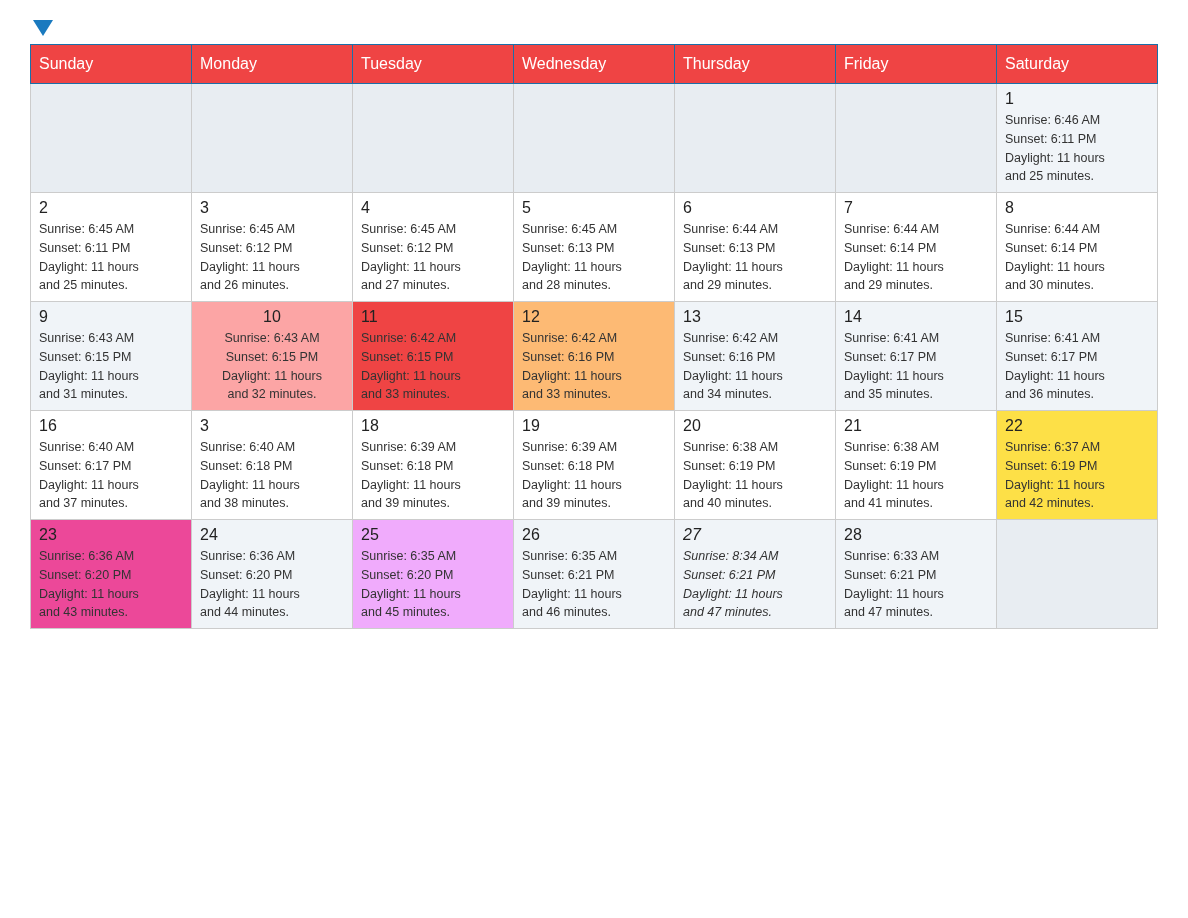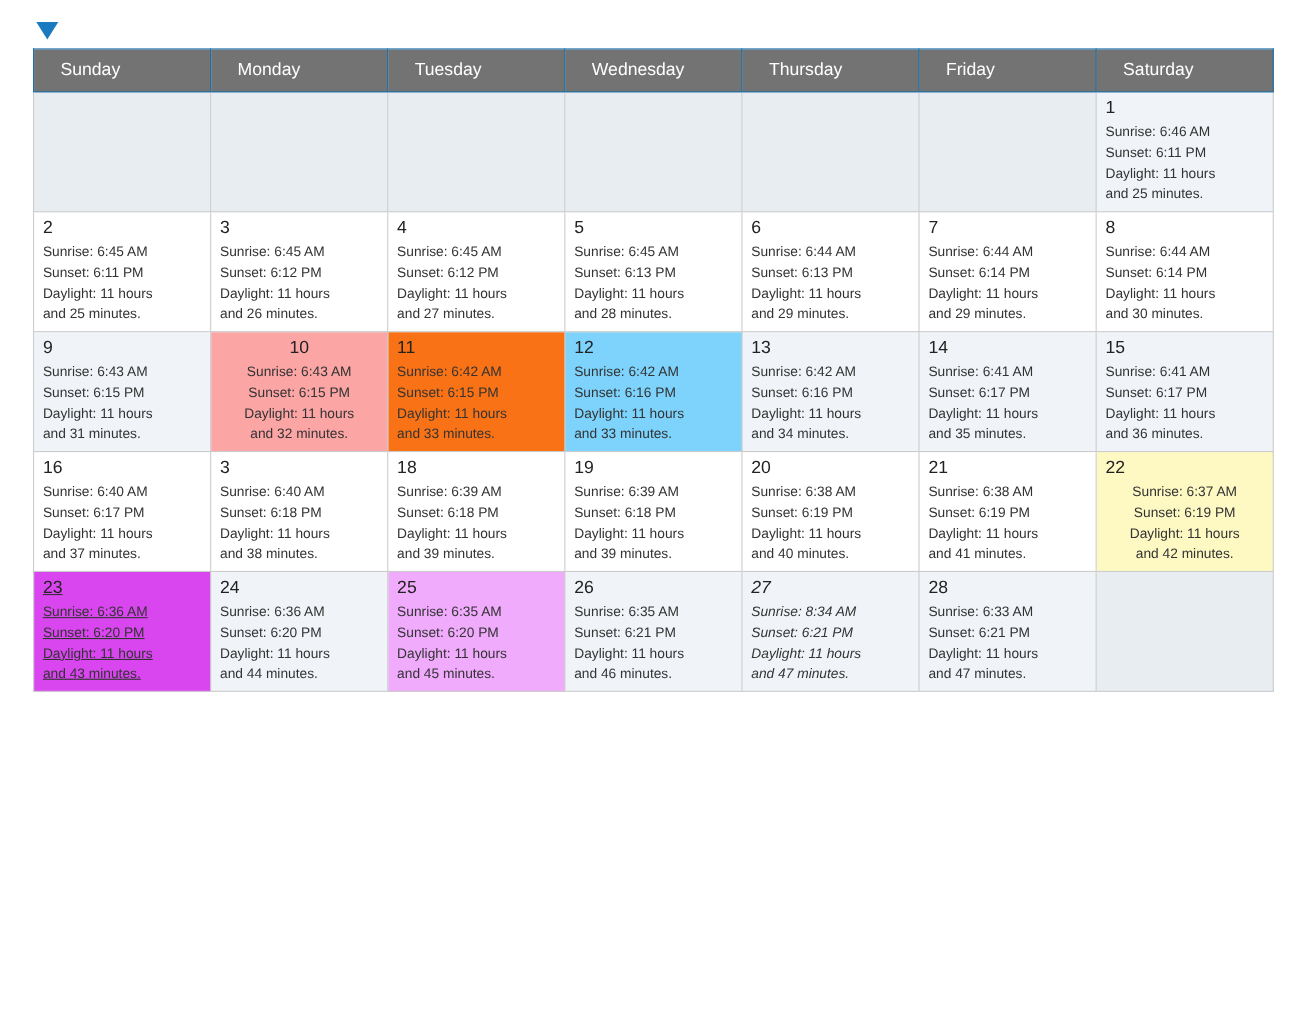--- a/index.html
+++ b/index.html
@@ -56,10 +56,10 @@
       margin-top: 10px;
     }
     .calendar th {
-      background-color: #737373;
+      background-color: #ef4444;
       color: #fff;
       text-align: left;
-      padding: 10px 24px;
+      padding: 10px 8px;
       font-size: 16px;
       font-weight: normal;
       border: 1px solid #1a6fa8;

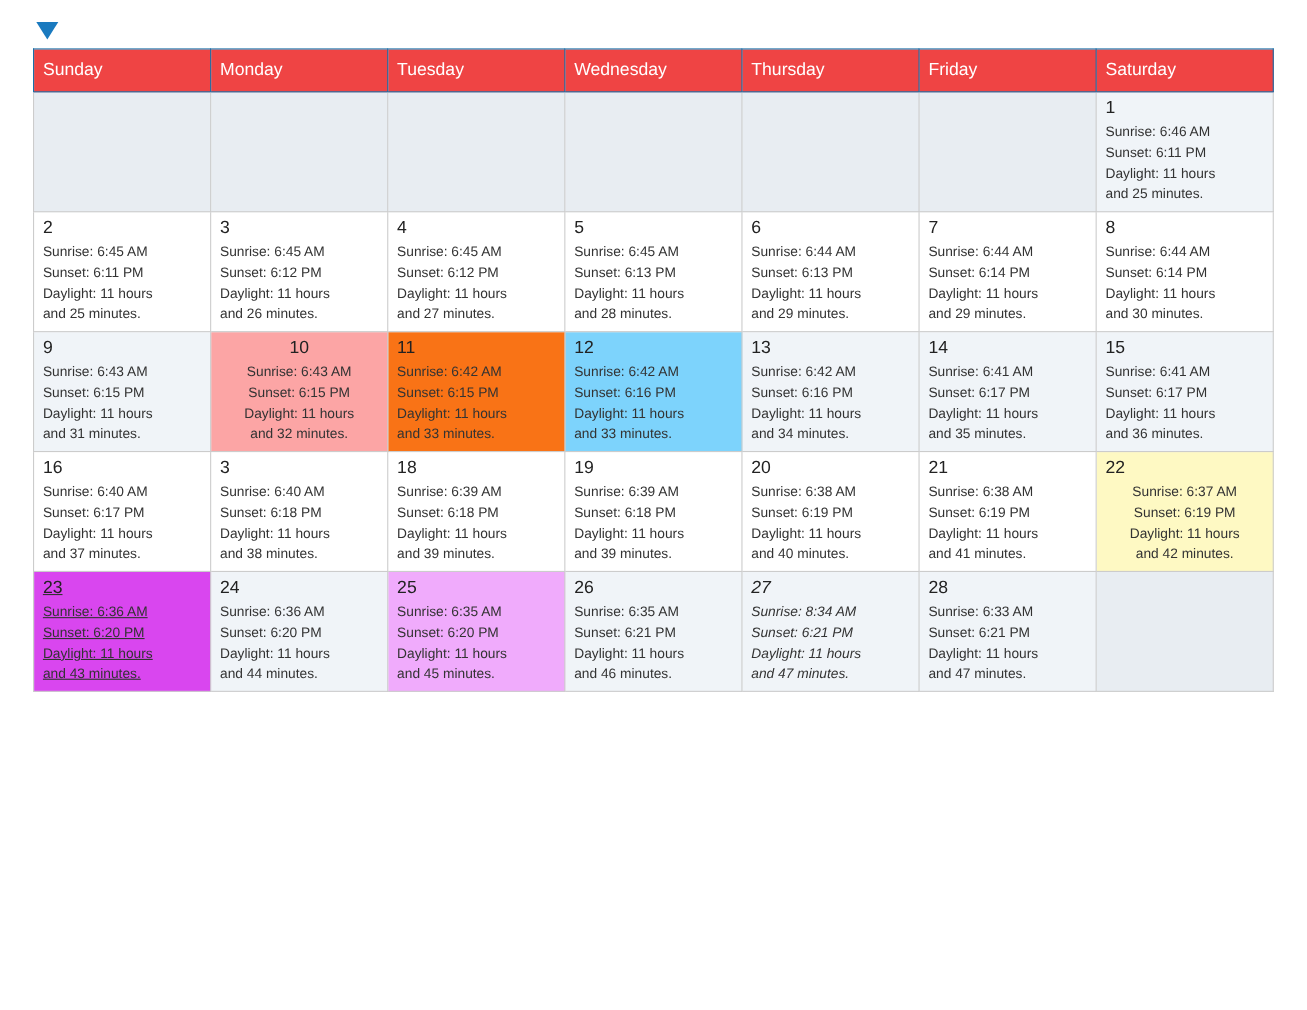--- a/index.html
+++ b/index.html
@@ -210,7 +210,7 @@
 Daylight: 11 hours
 and 32 minutes.</div>
         </td>
-        <td style="background-color: #f97316;">
+        <td style="background-color: #ef4444;">
           <span class="day-number">11</span>
           <div class="day-info" style="white-space: pre-line;">Sunrise: 6:42 AM
 Sunset: 6:15 PM

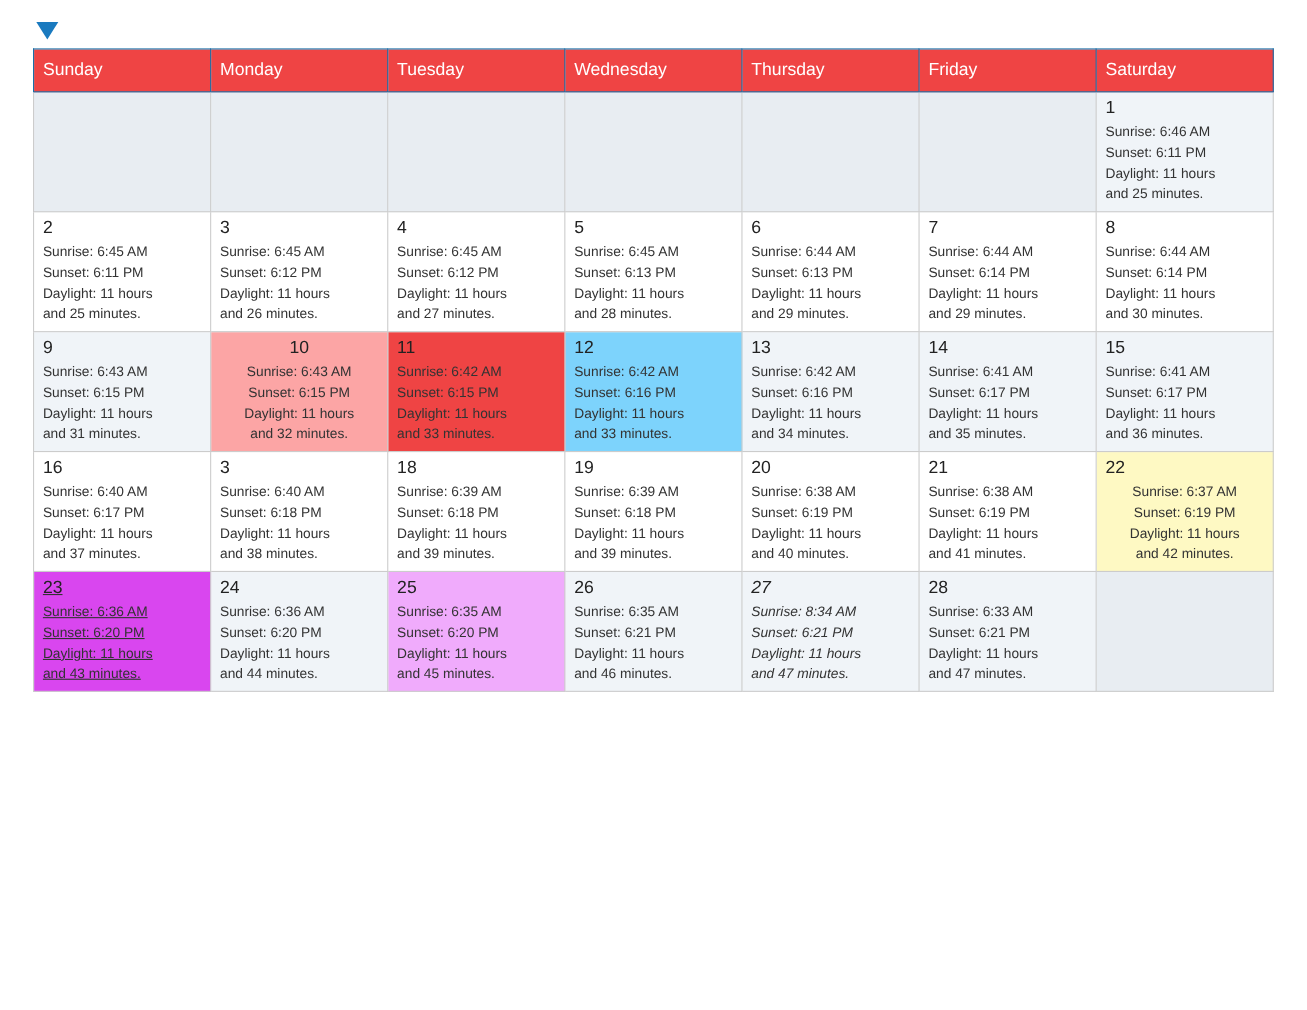--- a/index.html
+++ b/index.html
@@ -217,7 +217,7 @@
 Daylight: 11 hours
 and 33 minutes.</div>
         </td>
-        <td style="background-color: #7dd3fc; margin-top: 16px;">
+        <td style="background-color: #fdba74; margin-top: 16px;">
           <span class="day-number">12</span>
           <div class="day-info" style="white-space: pre-line;">Sunrise: 6:42 AM
 Sunset: 6:16 PM

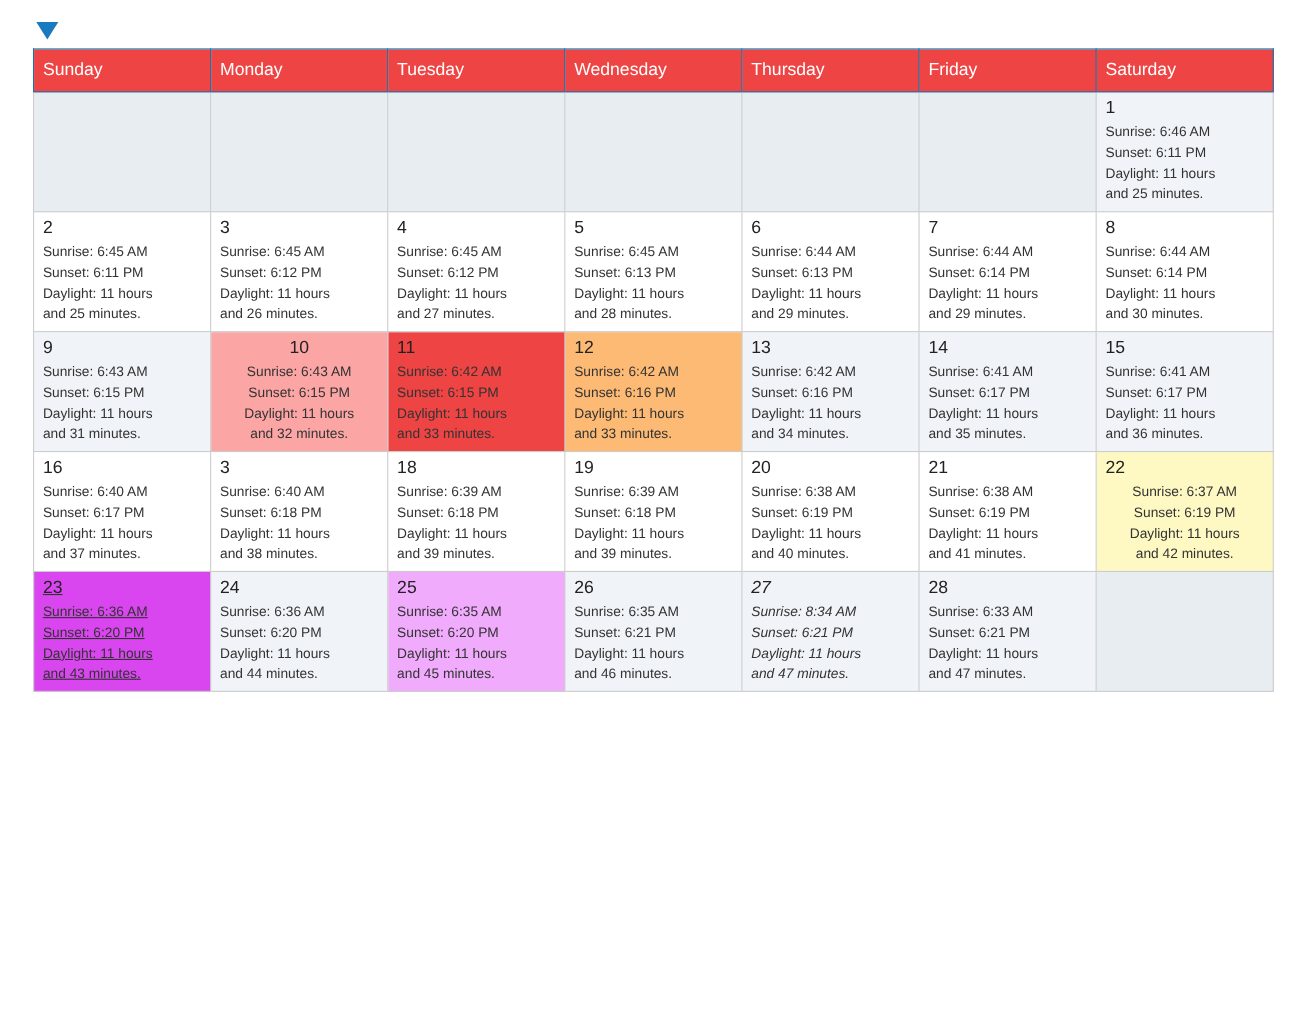--- a/index.html
+++ b/index.html
@@ -289,7 +289,7 @@
 Daylight: 11 hours
 and 41 minutes.</div>
         </td>
-        <td style="background-color: #fef9c3; margin-top: 19px;">
+        <td style="background-color: #fde047; margin-top: 19px;">
           <span class="day-number">22</span>
           <div class="day-info" style="white-space: pre-line; text-align: center;">Sunrise: 6:37 AM
 Sunset: 6:19 PM

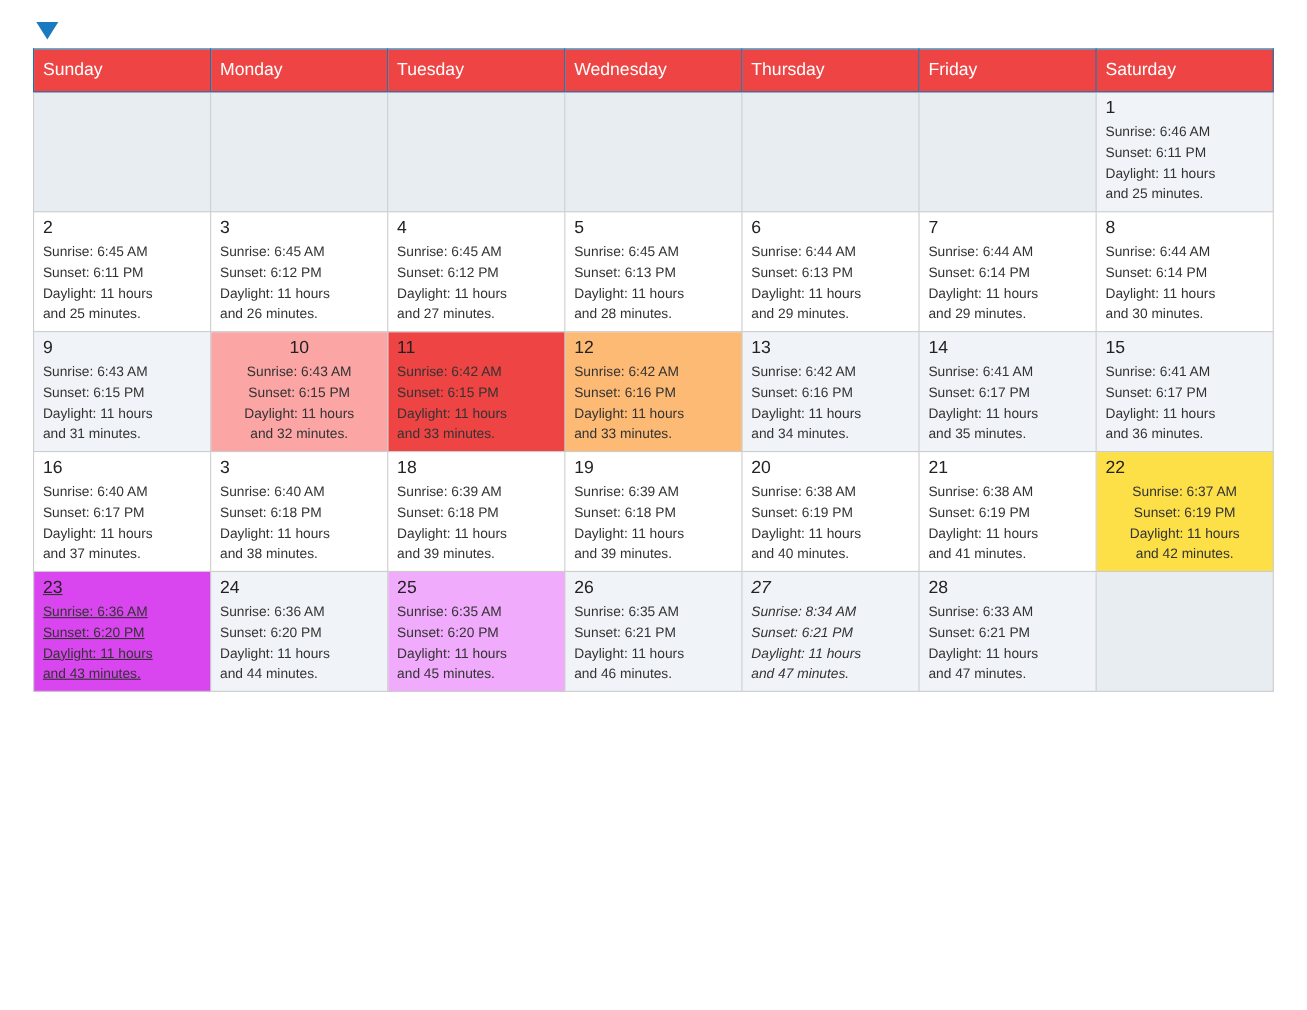--- a/index.html
+++ b/index.html
@@ -291,7 +291,7 @@
         </td>
         <td style="background-color: #fde047; margin-top: 19px;">
           <span class="day-number">22</span>
-          <div class="day-info" style="white-space: pre-line; text-align: center;">Sunrise: 6:37 AM
+          <div class="day-info" style="white-space: pre-line;">Sunrise: 6:37 AM
 Sunset: 6:19 PM
 Daylight: 11 hours
 and 42 minutes.</div>

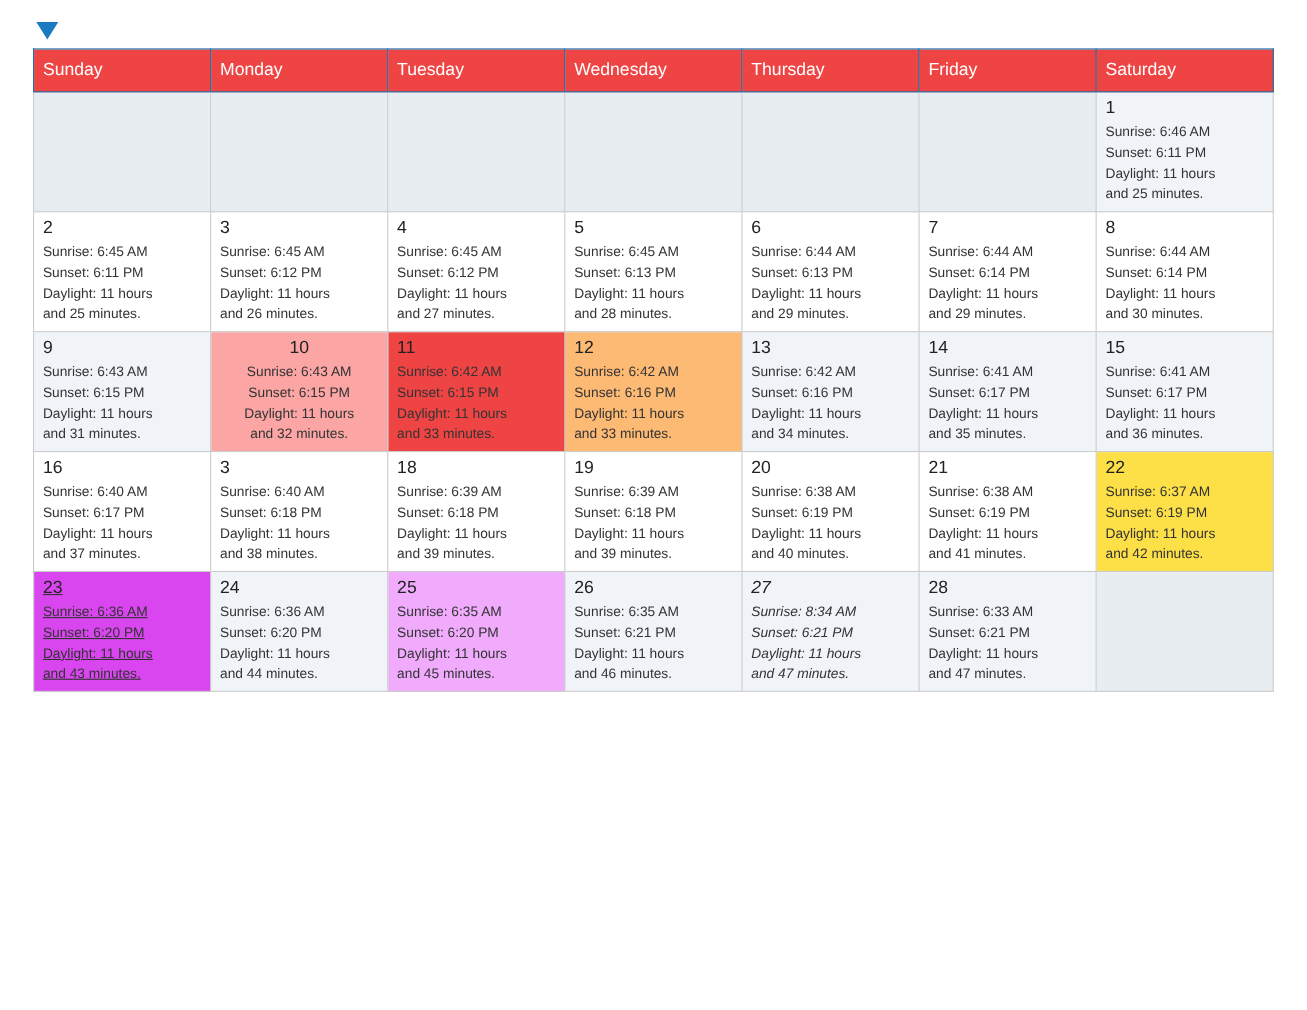--- a/index.html
+++ b/index.html
@@ -298,7 +298,7 @@
         </td>
       </tr>
       <tr>
-        <td style="background-color: #d946ef; text-decoration: underline;">
+        <td style="background-color: #ec4899;">
           <span class="day-number">23</span>
           <div class="day-info" style="white-space: pre-line;">Sunrise: 6:36 AM
 Sunset: 6:20 PM

